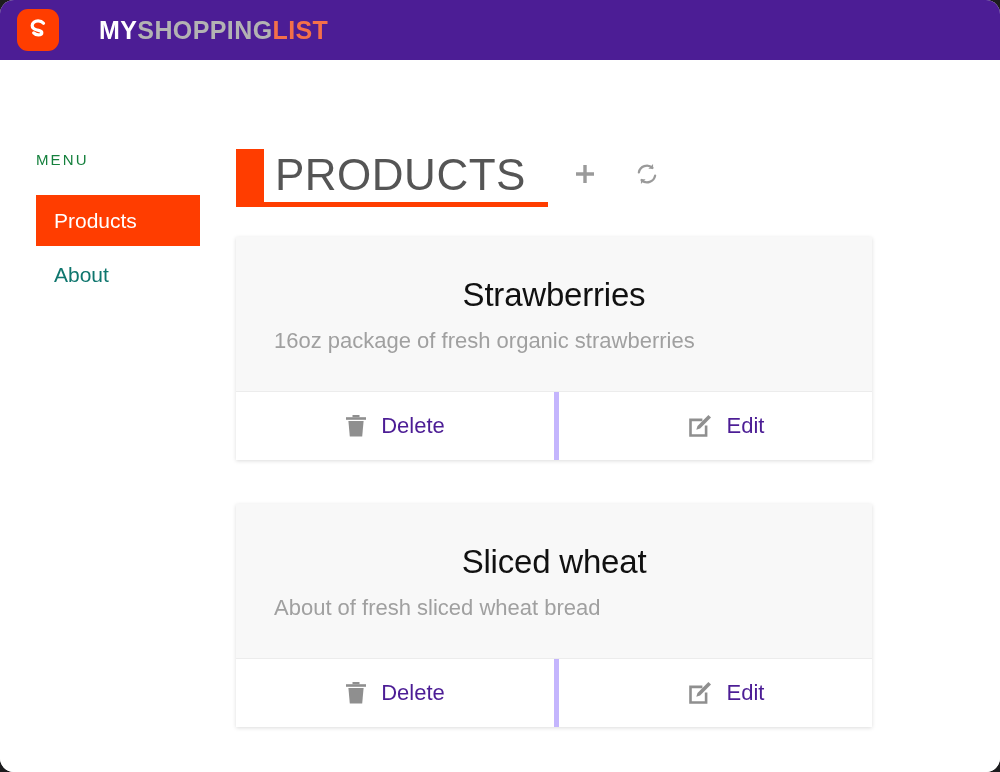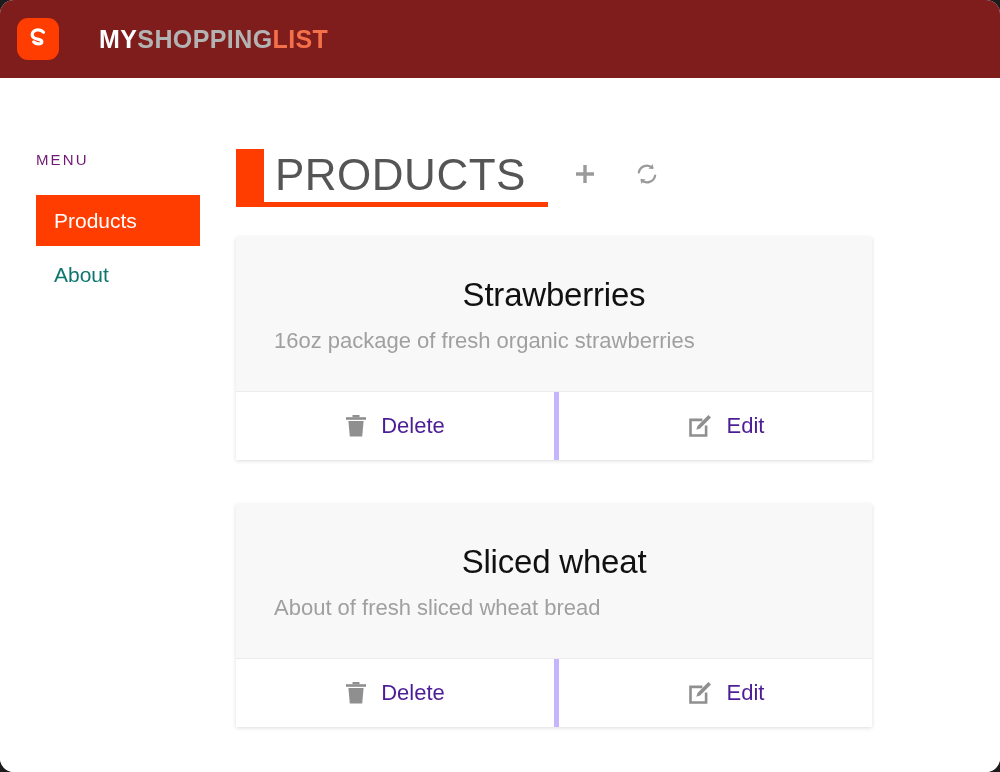--- a/index.html
+++ b/index.html
@@ -30,8 +30,8 @@
     position: absolute;
     top: 0; left: 0;
     width: 1000px;
-    height: 78px;
-    background: #7f1d1d;
+    height: 60px;
+    background: #4c1d95;
     display: flex;
     align-items: center;
   }

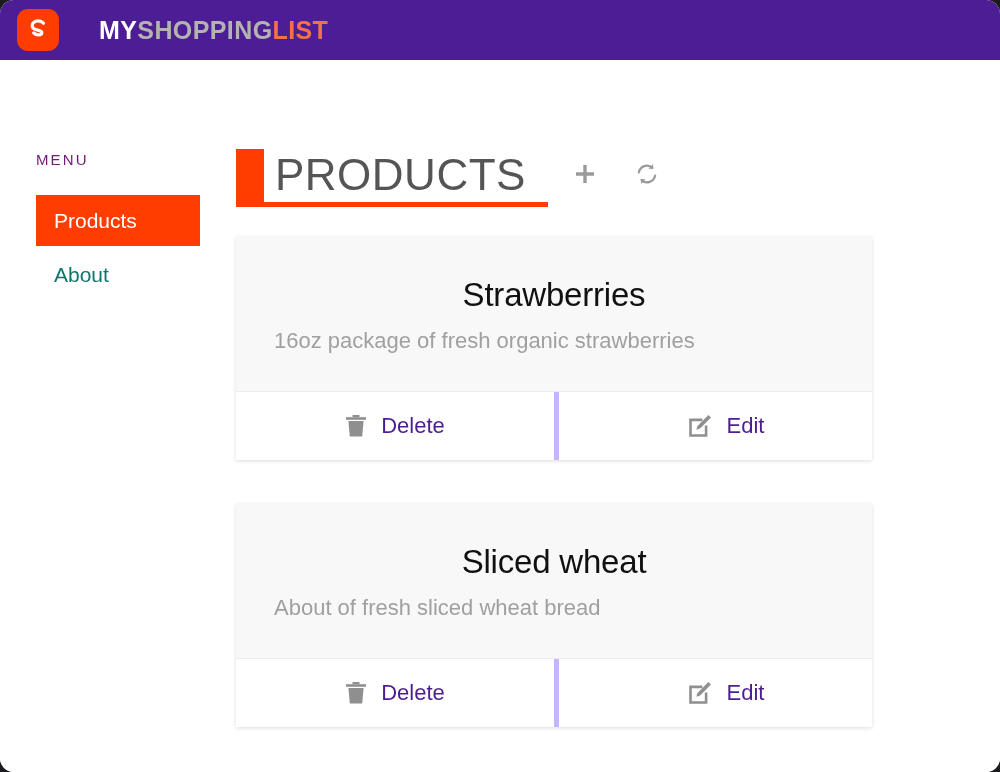--- a/index.html
+++ b/index.html
@@ -83,7 +83,7 @@
     margin-left: 36px;
     font-size: 15px;
     letter-spacing: 2.1px;
-    color: #701a75;
+    color: #15803d;
     line-height: 1;
   }
 

